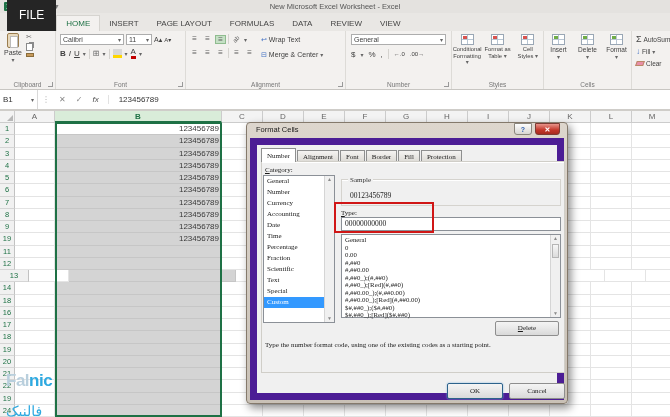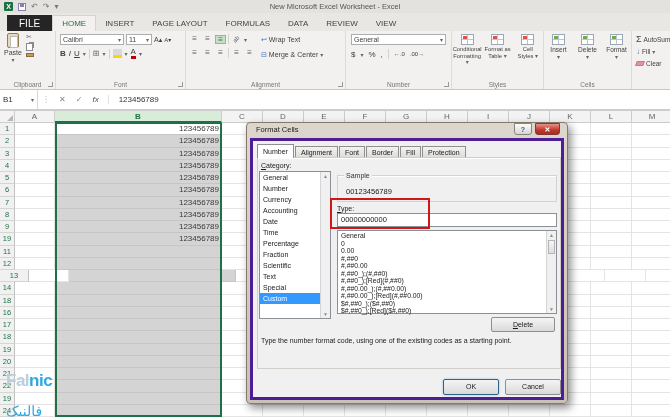--- a/index.html
+++ b/index.html
@@ -17,7 +17,7 @@
 
   
   .tabrow { position:absolute; left:0; top:13px; width:670px; height:18px; background:#e9e7e4; display:flex; align-items:flex-end; }
-  .file-tab { height:16px; background:#252525; color:#fff; font-size:10px; padding:0 12px; display:flex; align-items:center; margin-left:7px; }
+  .file-tab { height:32px; background:#252525; color:#fff; font-size:12px; padding:0 12px; display:flex; align-items:center; margin-left:7px; }
   .rtabs { display:flex; height:16px; }
   .rtab { font-size:8px; color:#444; padding:0 9px; display:flex; align-items:center; cursor:default; }
   .rtab.selected { background:#f3f1ef; color:#1e7145; border:1px solid #d6d4d0; border-bottom:none; }

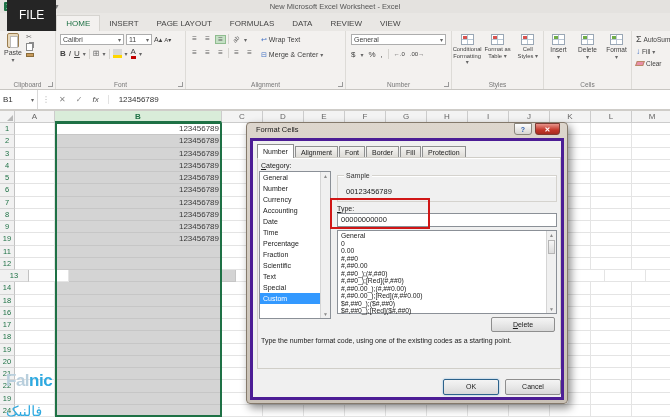--- a/index.html
+++ b/index.html
@@ -86,7 +86,7 @@
   .dlg-titletext { position:absolute; left:10px; top:3px; font-size:7.5px; color:#1a1a1a; }
   .dlg-help { position:absolute; right:36px; top:1px; width:18px; height:12px; background:linear-gradient(#fdfdfd,#d8d6d2); border:1px solid #8a857c; border-radius:0 0 3px 3px; font-size:7px; color:#2a5db0; text-align:center; line-height:11px; font-weight:bold; }
   .dlg-close { position:absolute; right:8px; top:1px; width:25px; height:12px; background:linear-gradient(#e8948a,#c3362a 60%,#a82b20); border:1px solid #7e3b34; border-radius:0 0 3px 3px; color:#fff; font-size:7px; text-align:center; line-height:11px; font-weight:bold; }
-  .dlg-client { position:absolute; left:4px; right:4px; top:16px; bottom:4px; background:#f0f0f0; border:3px solid #4c1d95; font-size:7px; }
+  .dlg-client { position:absolute; left:4px; right:4px; top:16px; bottom:4px; background:#f0f0f0; border:7px solid #4c1d95; font-size:7px;font-family:Liberation Serif, serif; }
   .dtabs { position:absolute; left:4px; top:3px; display:flex; align-items:flex-end; height:14px; }
   .dtab { background:linear-gradient(#f4f3f1,#dcdad5); border:1px solid #8e8f8f; border-bottom:none; padding:0 5px; height:12px; line-height:12px; margin-right:1px; font-size:7px; color:#222; }
   .dtab.selected { background:#fff; height:14px; line-height:14px; position:relative; z-index:2; }

